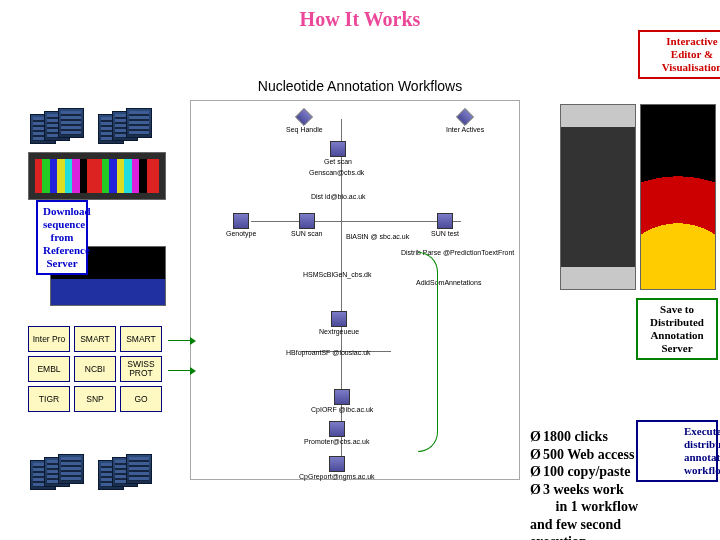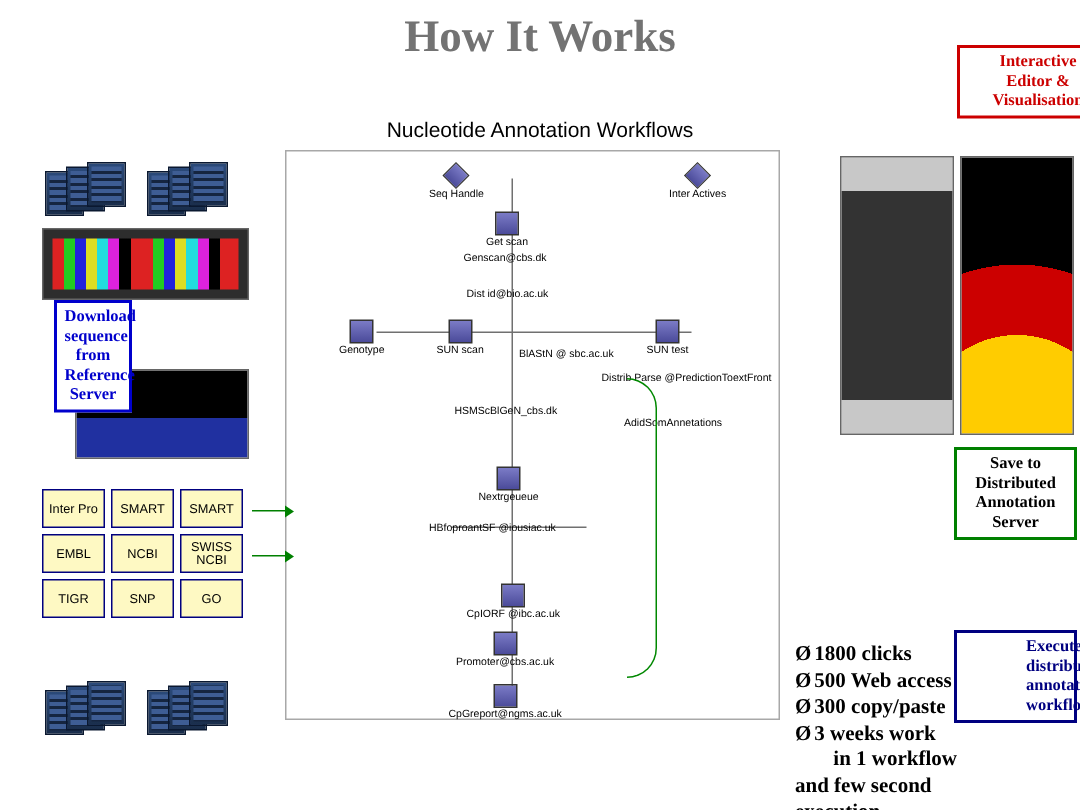--- a/index.html
+++ b/index.html
@@ -11,7 +11,7 @@
   }
   .title {
     position: absolute; top: 8px; left: 0; width: 100%;
-    text-align: center; font-size: 30px; font-weight: bold; color: #737373;
+    text-align: center; font-size: 20px; font-weight: bold; color: #ec4899;
   }
   .subtitle {
     position: absolute; top: 78px; left: 0; width: 100%;

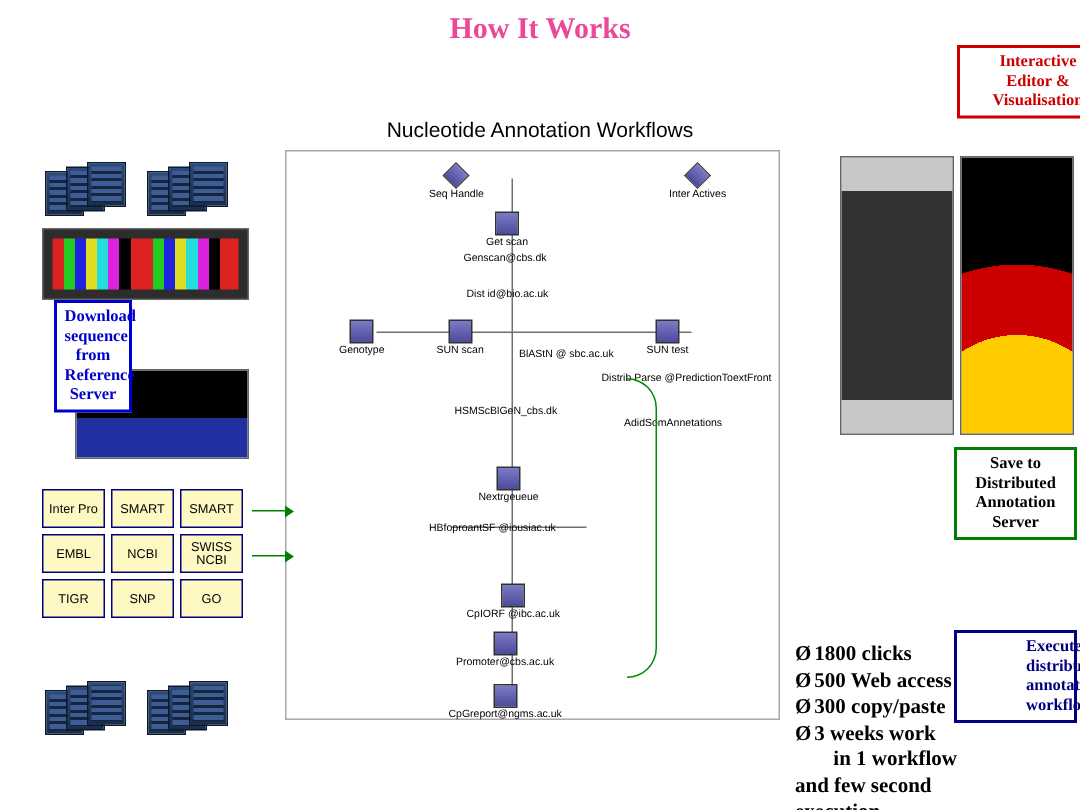--- a/index.html
+++ b/index.html
@@ -160,7 +160,7 @@
   <div class="dbcell">SMART</div>
   <div class="dbcell">EMBL</div>
   <div class="dbcell">NCBI</div>
-  <div class="dbcell">SWISS NCBI</div>
+  <div class="dbcell">SWISS PROT</div>
   <div class="dbcell">TIGR</div>
   <div class="dbcell">SNP</div>
   <div class="dbcell">GO</div>

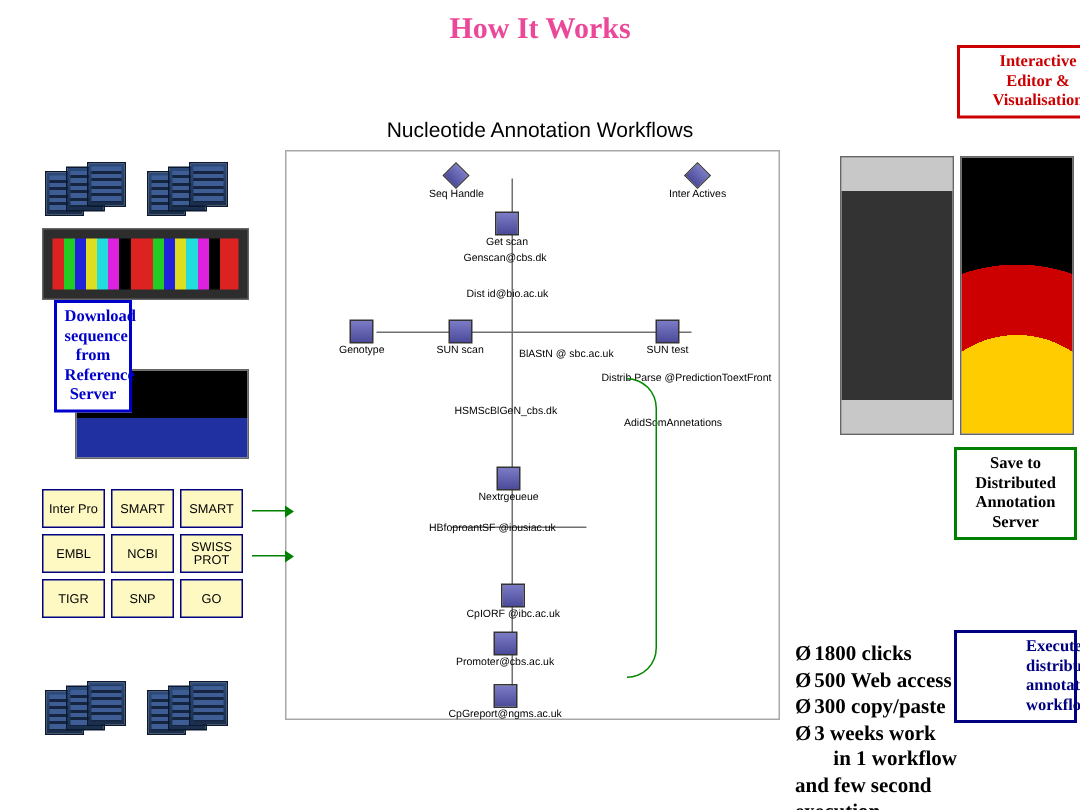--- a/index.html
+++ b/index.html
@@ -216,7 +216,7 @@
 <div class="stats">
   <div class="bullet"><span>1800 clicks</span></div>
   <div class="bullet"><span>500 Web access</span></div>
-  <div class="bullet"><span>300 copy/paste</span></div>
+  <div class="bullet"><span>100 copy/paste</span></div>
   <div class="bullet"><span>3 weeks work</span></div>
   <div style="padding-left:12px;text-align:right;">in 1 workflow</div>
   <div>and few second</div>

